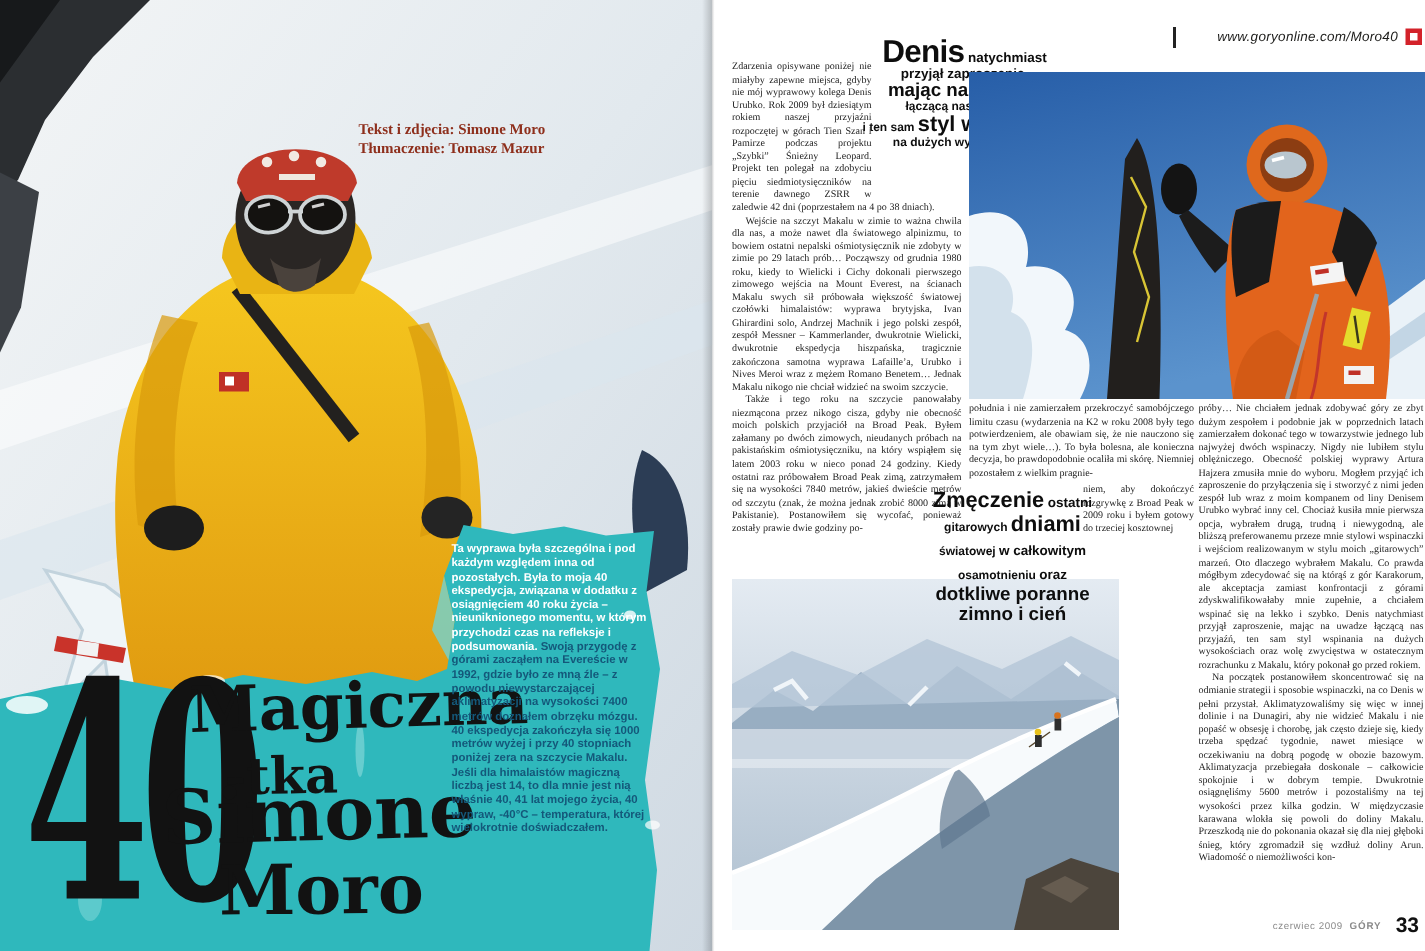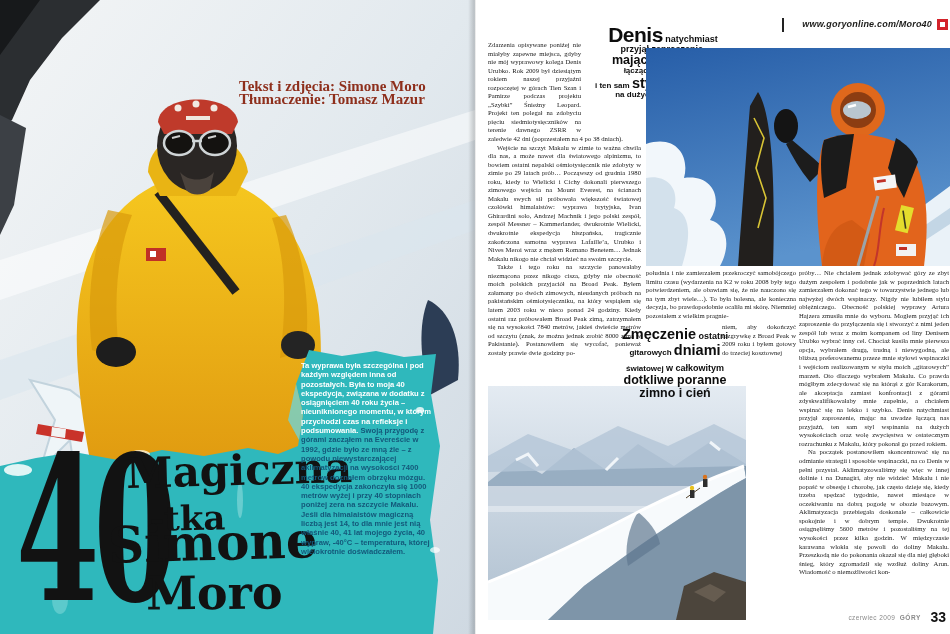--- a/index.html
+++ b/index.html
@@ -43,7 +43,7 @@
 
   .quote{position:absolute;text-align:center;color:#0d0d0d;
          font-family:"Liberation Sans",sans-serif;font-weight:bold;}
-  #quote1{left:578px;top:24px;width:170px;line-height:1;}
+  #quote1{left:558px;top:24px;width:170px;line-height:1;}
   #quote2{left:599px;top:326px;width:152px;line-height:1;z-index:5;}
   .q-line{display:block;margin:0;white-space:nowrap;}
   .q-xl{font-size:21px;letter-spacing:-.5px;}

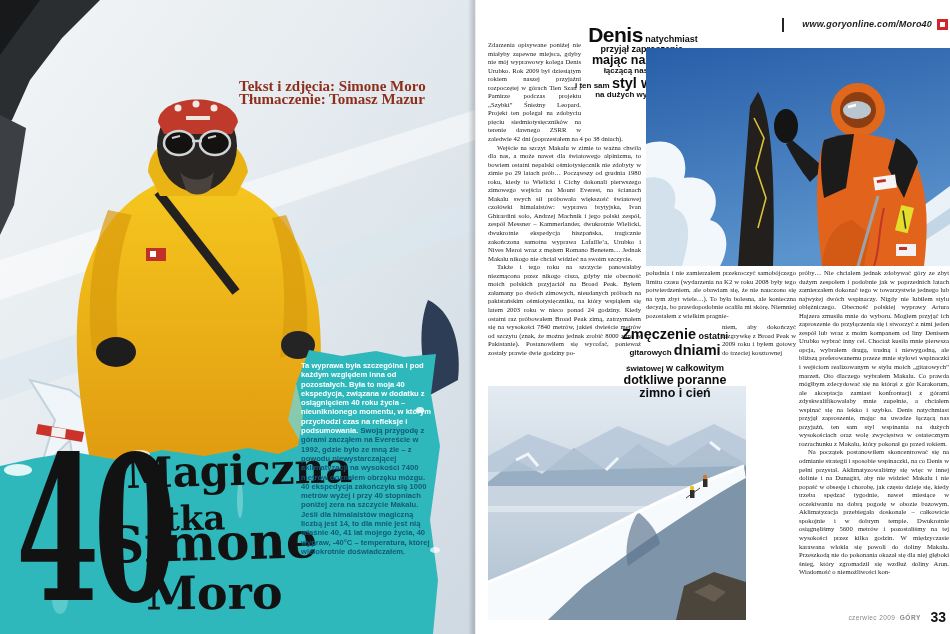--- a/index.html
+++ b/index.html
@@ -37,7 +37,7 @@
            font-family:"Liberation Sans",sans-serif;}
   #url-tick{position:absolute;left:0;top:2px;width:1.5px;height:14px;background:#222;}
   #url-text{position:absolute;right:16px;top:3px;font-size:9px;font-style:italic;
-            font-weight:bold;color:#1d1d1b;letter-spacing:.2px;}
+            font-weight:normal;color:#1d1d1b;letter-spacing:.2px;}
   #url-red{position:absolute;right:0;top:3px;width:11px;height:11px;background:#d3222a;}
   #url-red:after{content:"";position:absolute;left:3px;top:3px;width:5px;height:5px;background:#fff;}
 

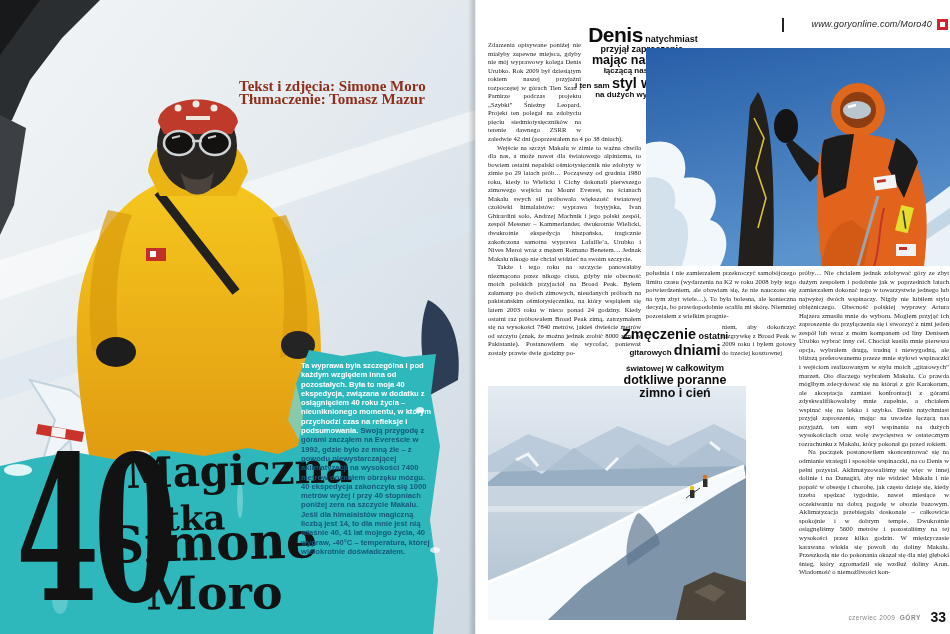--- a/index.html
+++ b/index.html
@@ -9,7 +9,7 @@
   
   #left-photo{position:absolute;left:0;top:0;width:475px;height:634px;}
   #credits{position:absolute;left:239px;top:80px;width:190px;
-           font-family:"Liberation Serif",serif;font-size:15px;line-height:13px;
+           font-family:"Liberation Serif",serif;font-size:10px;line-height:13px;
            color:#8e2f1c;font-weight:bold;}
   #teal-block{position:absolute;left:0;top:350px;width:445px;height:284px;}
 

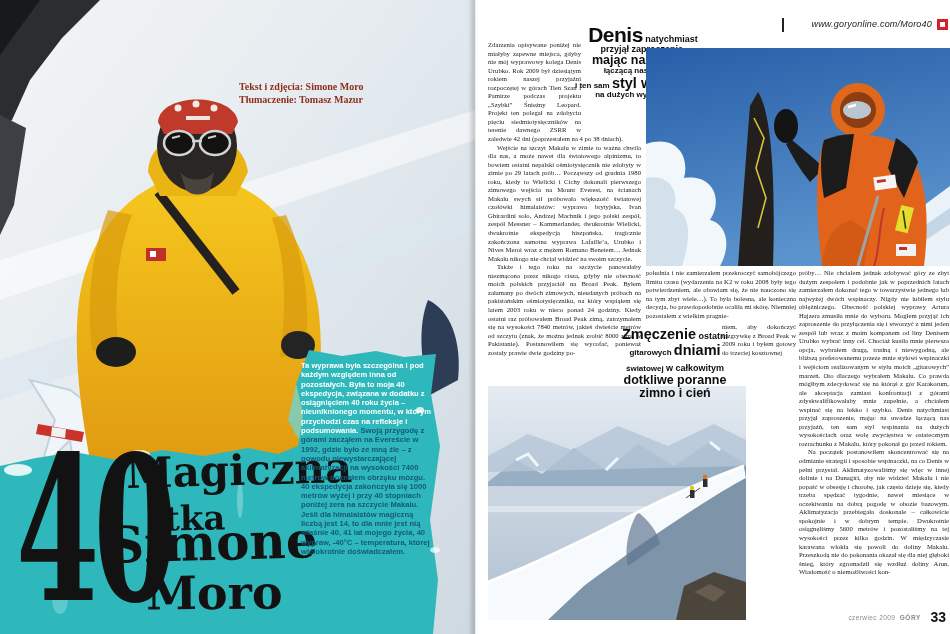--- a/index.html
+++ b/index.html
@@ -249,6 +249,7 @@
     <span class="q-line"><span class="q-lg">Zmęczenie</span><span class="q-sm"> ostatni</span></span>
     <span class="q-line"><span class="q-xs">gitarowych </span><span class="q-lg">dniami</span></span>
     <span class="q-line"><span class="q-xs">światowej </span><span class="q-sm">w całkowitym</span></span>
+    <span class="q-line"><span class="q-xs">osamotnieniu </span><span class="q-sm">oraz</span></span>
     <span class="q-line q-md">dotkliwe poranne</span>
     <span class="q-line q-md">zimno i cień</span>
   </div>

